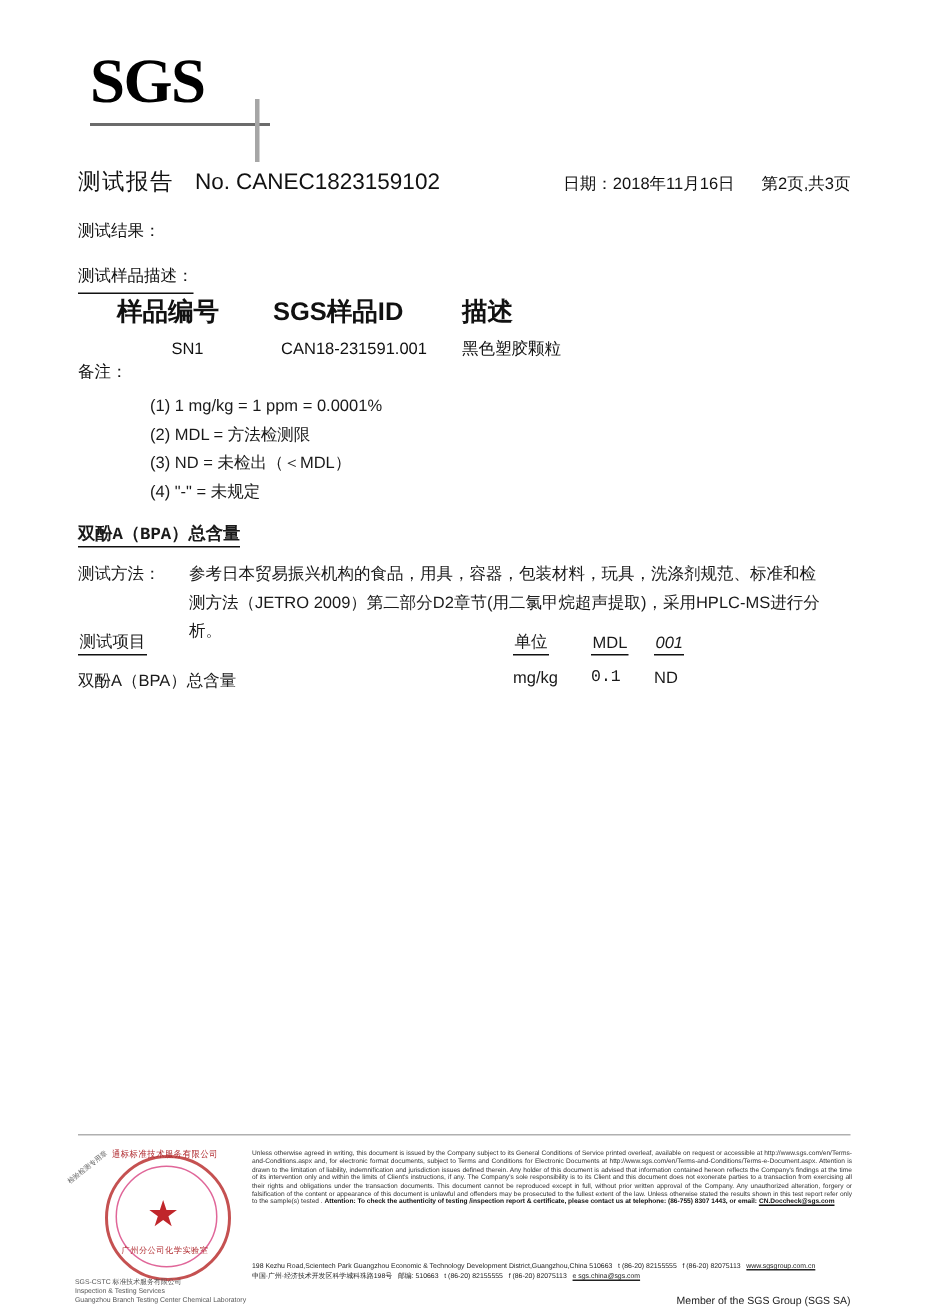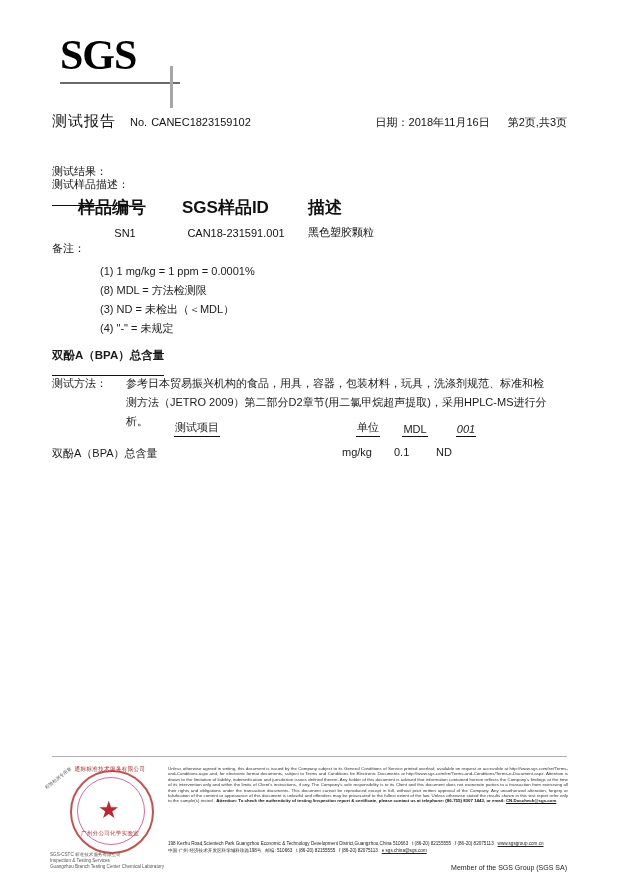--- a/index.html
+++ b/index.html
@@ -71,7 +71,7 @@
     color: #111;
   }
   .meta-no {
-    font-size: 11px;
+    font-size: 15px;
     color: #111;
     margin-left: 14px;
   }

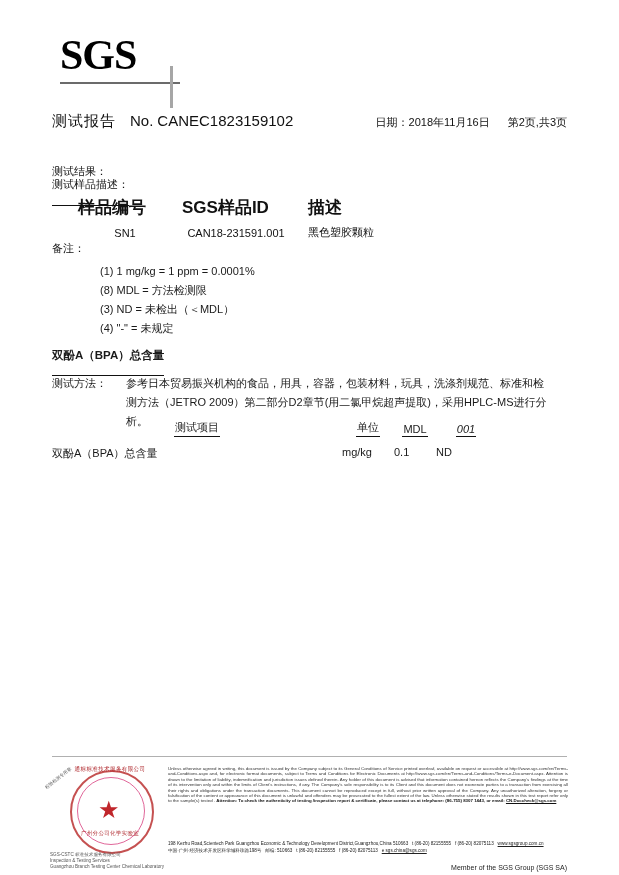--- a/index.html
+++ b/index.html
@@ -333,7 +333,7 @@
     </div>
   </div>
 
-  <div class="blk label-line" style="top:163px;font-family:Liberation Serif, serif;">测试结果：</div>
+  <div class="blk label-line" style="top:146px;font-family:Liberation Serif, serif;">测试结果：</div>
 
   <div class="blk label-line" style="top:176px;">
     <span class="section-underline">测试样品描述：</span>

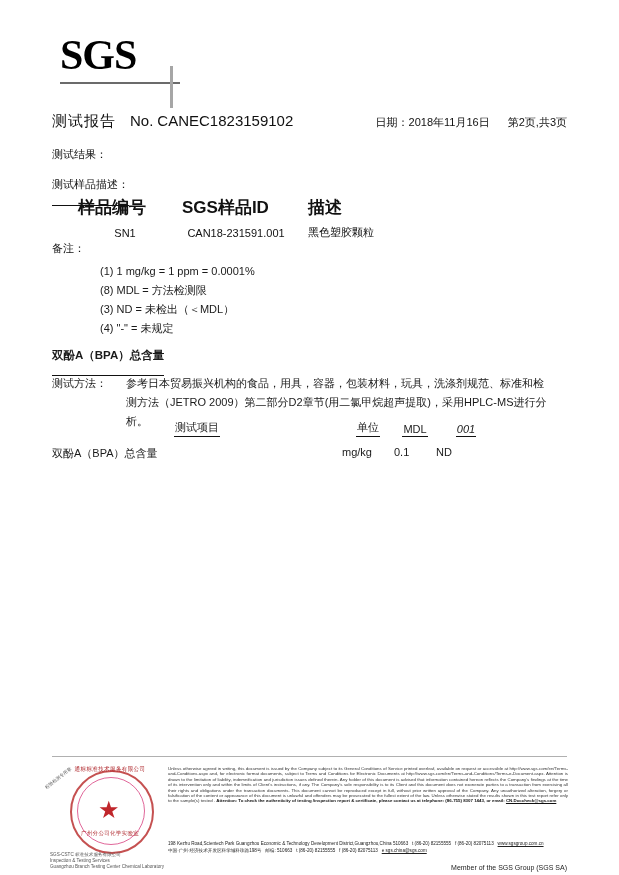--- a/index.html
+++ b/index.html
@@ -95,7 +95,8 @@
   .section-underline {
     display: inline-block;
     border-bottom: 1px solid #111;
-    padding-bottom: 12px;
+    padding-bottom: 1px;
+    font-family: Liberation Mono, monospace;
   }
 
   

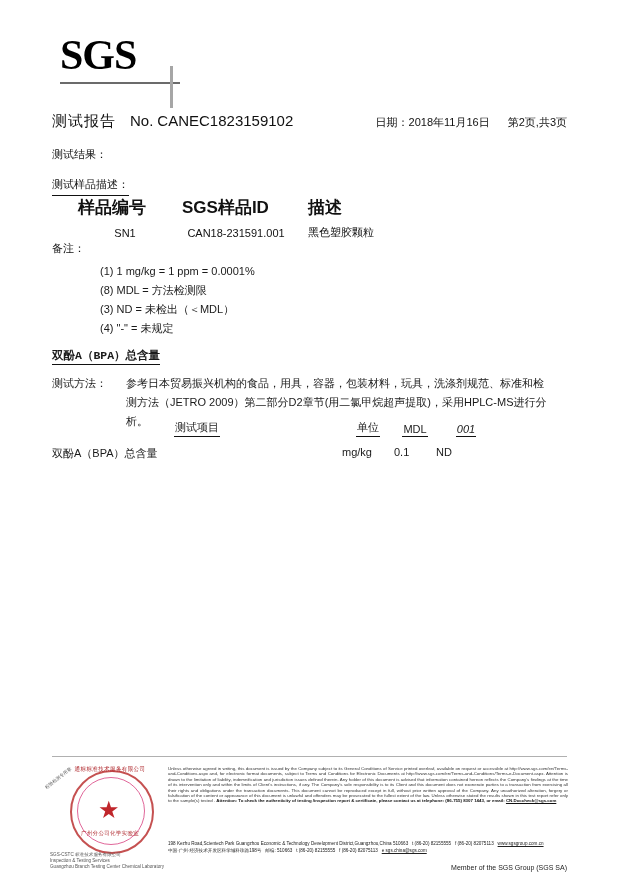--- a/index.html
+++ b/index.html
@@ -360,7 +360,7 @@
   <div class="blk label-line" style="top:240px;">备注：</div>
   <div class="notes">
     <span class="n">(1) 1 mg/kg = 1 ppm = 0.0001%</span>
-    <span class="n">(8) MDL = 方法检测限</span>
+    <span class="n">(2) MDL = 方法检测限</span>
     <span class="n">(3) ND = 未检出（＜MDL）</span>
     <span class="n">(4) "-" = 未规定</span>
   </div>

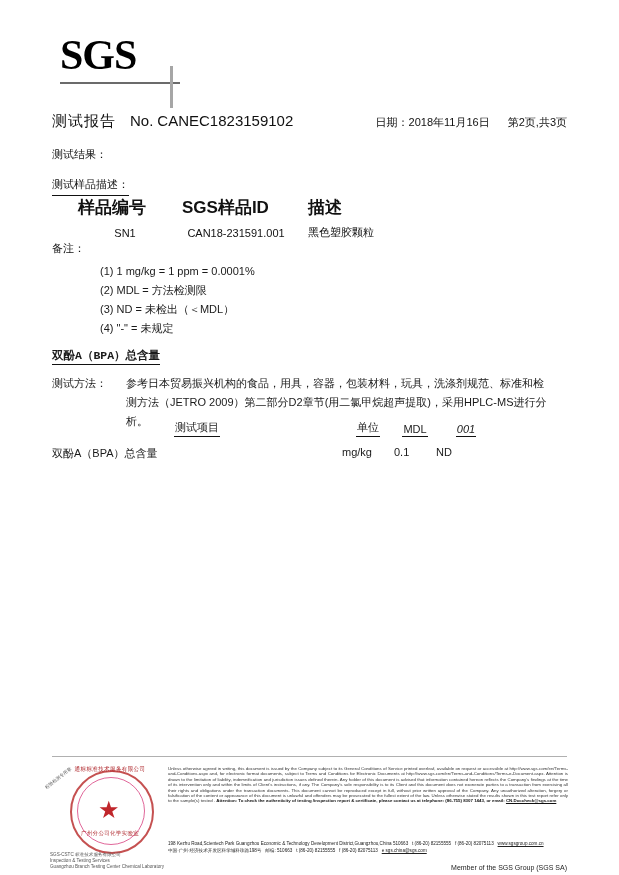--- a/index.html
+++ b/index.html
@@ -172,7 +172,6 @@
     display: flex;
     align-items: flex-end;
     padding-bottom: 3px;
-    text-align: center;
   }
   .res-head .h-item {
     flex: 0 0 auto;

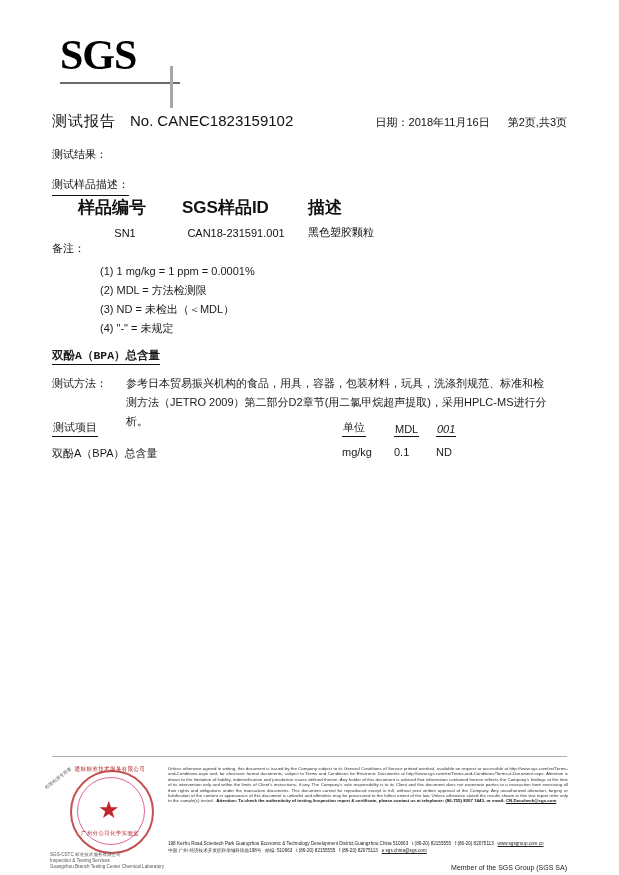--- a/index.html
+++ b/index.html
@@ -187,7 +187,7 @@
   }
   .res-row .c-name { width: 290px; }
   .res-row .c-unit { width: 52px; }
-  .res-row .c-mdl  { width: 42px; }
+  .res-row .c-mdl  { width: 42px; font-family: Liberation Mono, monospace; }
   .res-row .c-val  { width: 60px; }
 
   

